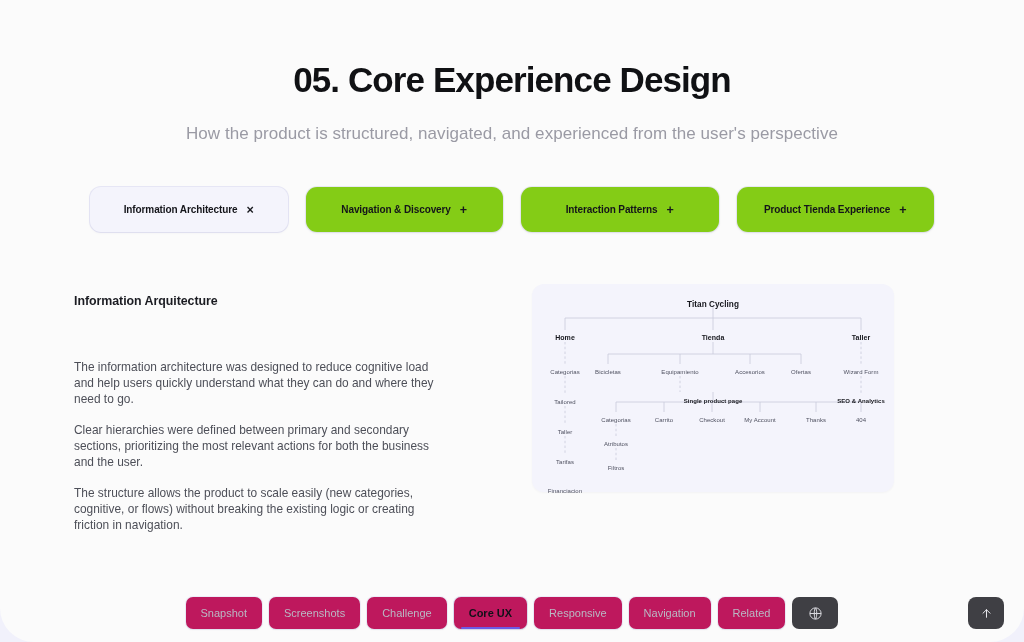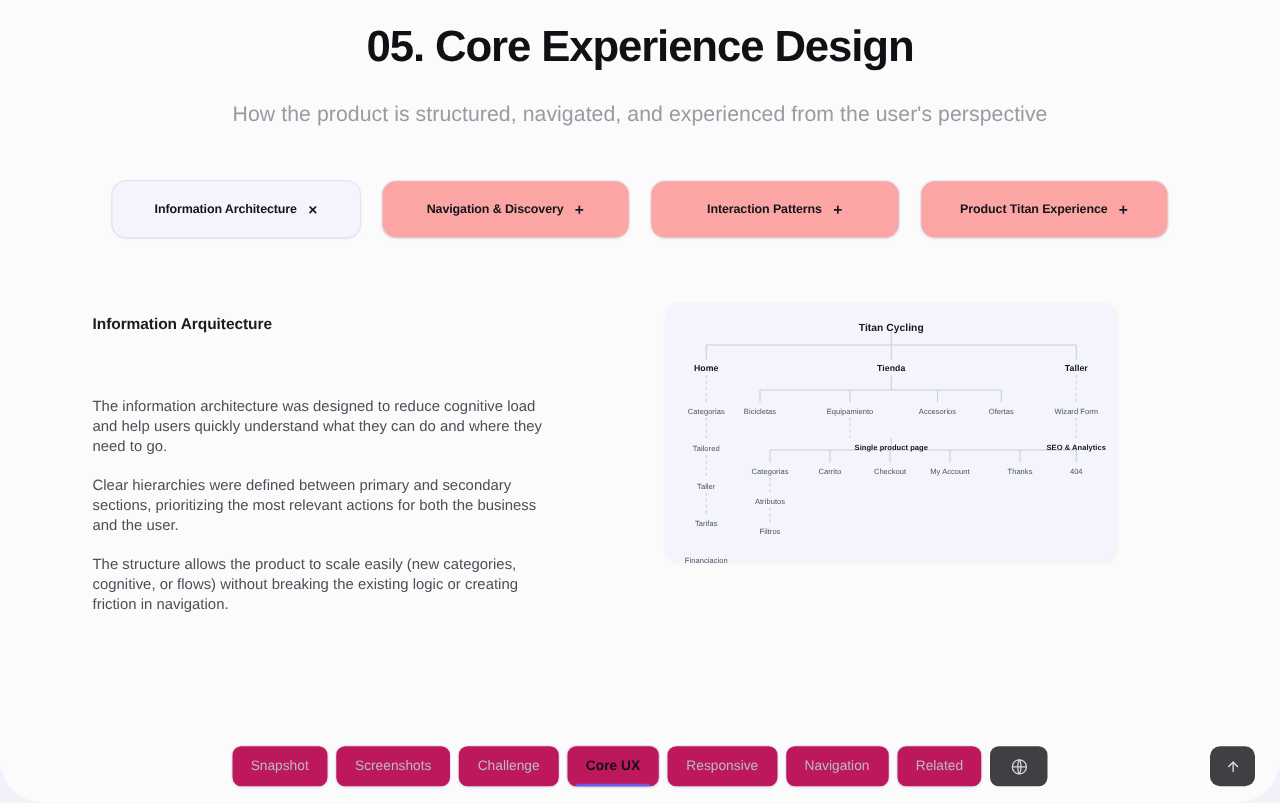--- a/index.html
+++ b/index.html
@@ -27,7 +27,7 @@
   }
 
   
-  .header { padding-top: 18px; text-align: center; }
+  .header { padding-top: 60px; text-align: center; }
 
   .page-title {
     font-size: 35px;

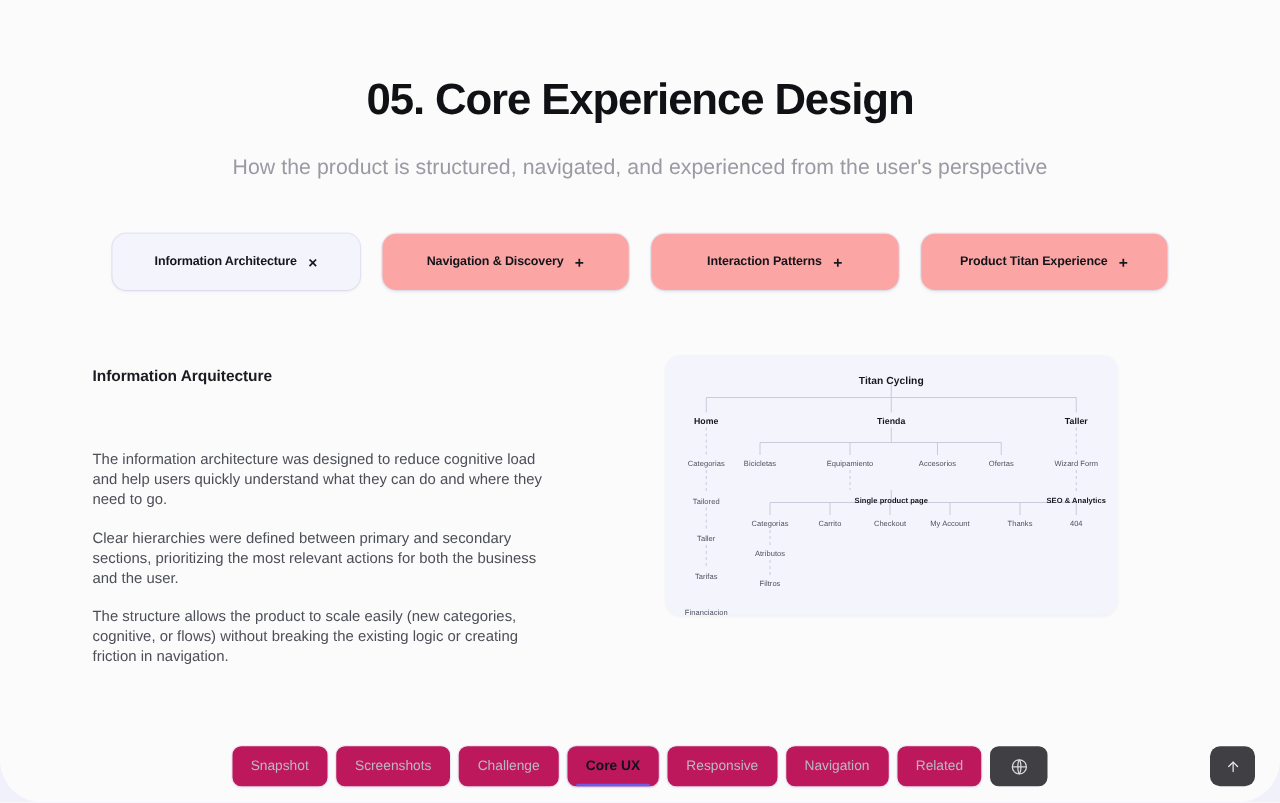--- a/index.html
+++ b/index.html
@@ -58,7 +58,7 @@
     flex: 1 1 0;
     height: 45px;
     border-radius: 11px;
-    background: #fca5a5;
+    background: #84cc16;
     box-shadow: 0 1px 3px rgba(28, 28, 60, 0.07),
                 0 0 0 1px rgba(230, 230, 242, 0.85);
     display: flex;

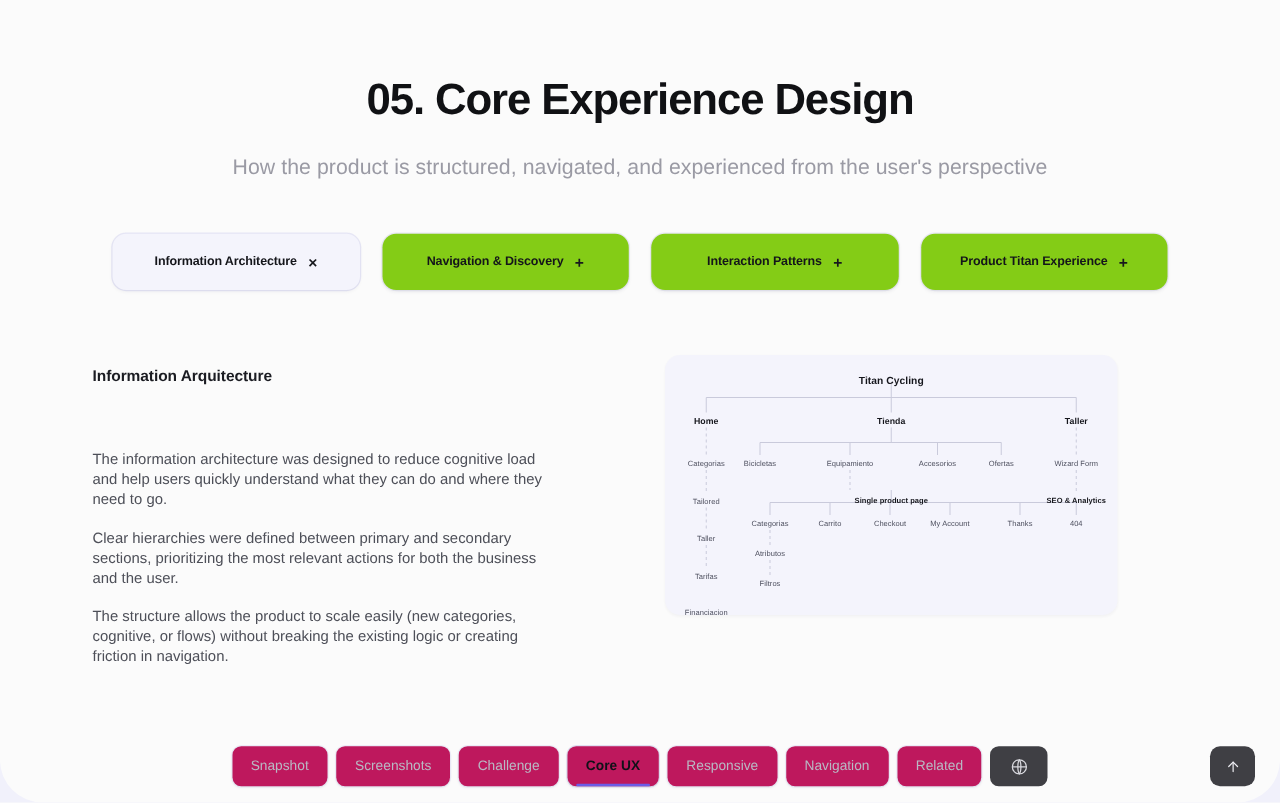--- a/index.html
+++ b/index.html
@@ -239,7 +239,7 @@
       <span class="tab-sign">+</span>
     </div>
     <div class="tab">
-      <span class="tab-label">Product Titan Experience</span>
+      <span class="tab-label">Product Tienda Experience</span>
       <span class="tab-sign">+</span>
     </div>
   </div>

